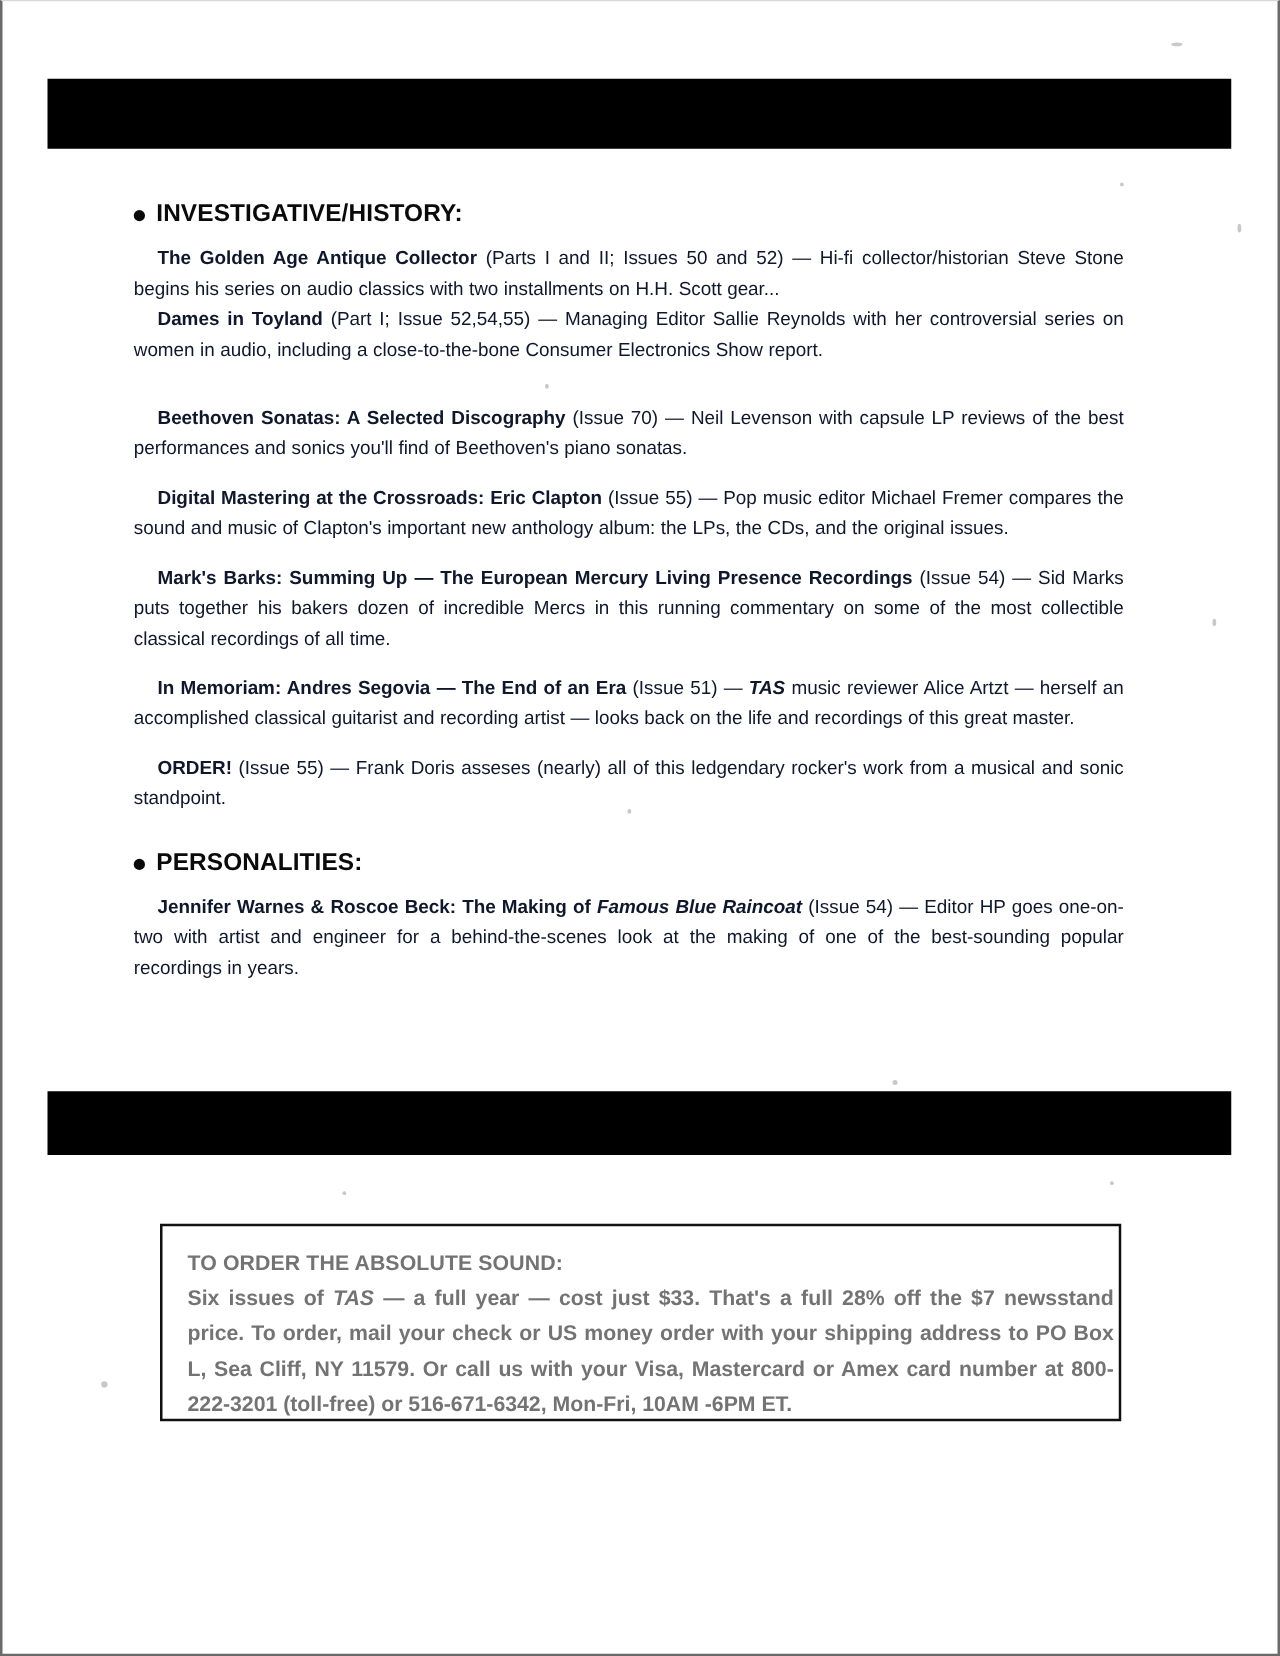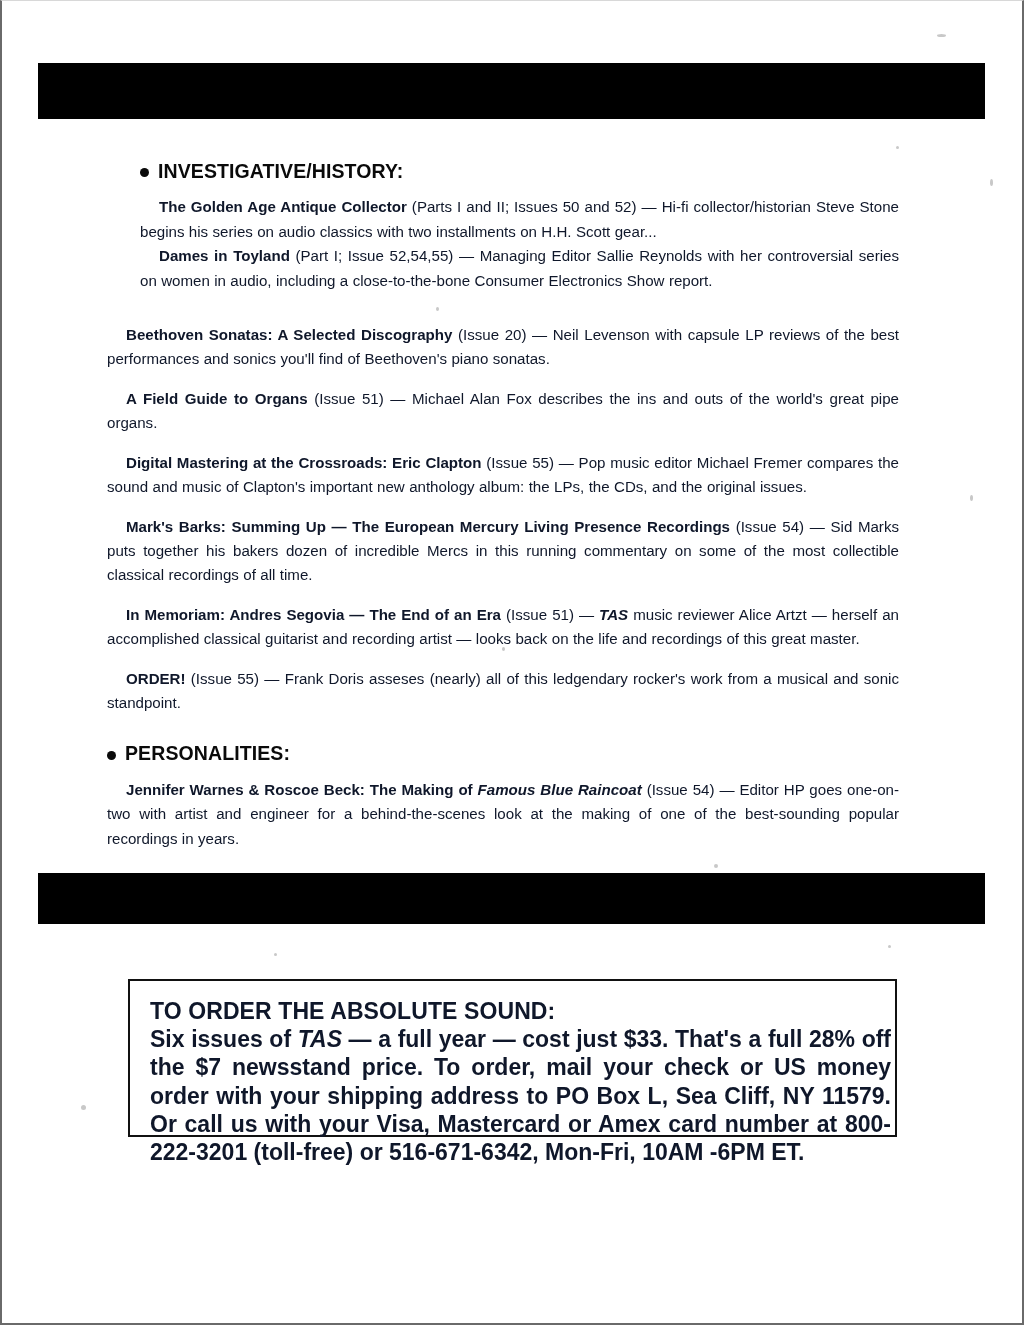--- a/index.html
+++ b/index.html
@@ -100,7 +100,7 @@
     font-style: italic;
   }
 
-  .section-investigative { margin-bottom: 30px; margin-left: 33px; }
+  .section-investigative { margin-bottom: 30px; }
   .section-music { margin-bottom: 28px; }
 
   

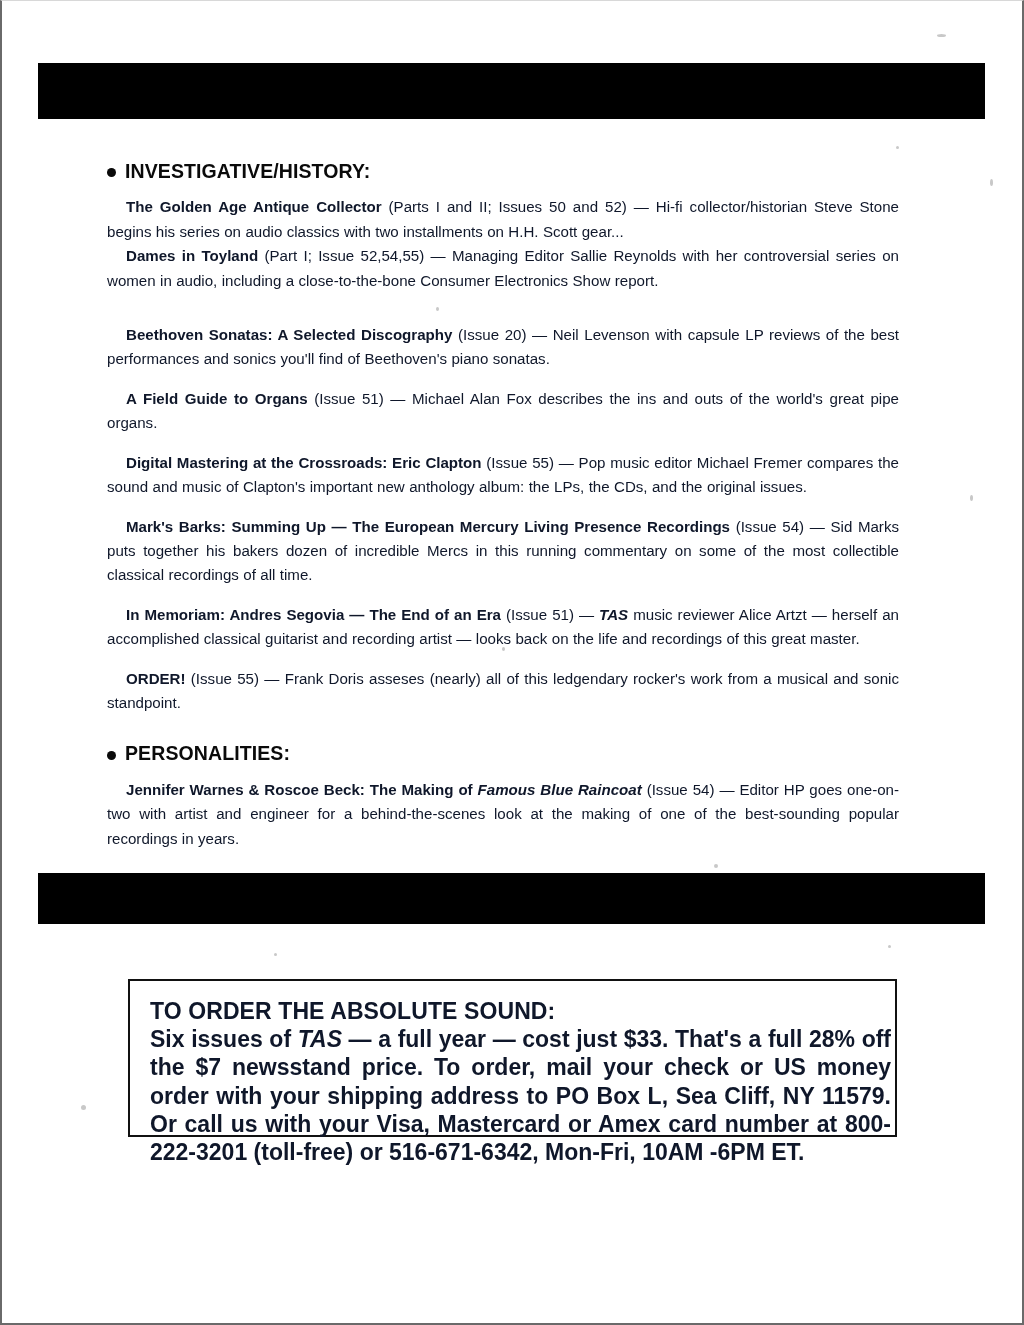--- a/index.html
+++ b/index.html
@@ -187,7 +187,7 @@
 
       <p class="entry">
         <b>Beethoven Sonatas: A Selected Discography</b>
-        <span>(Issue 20)</span>
+        <span>(Issue 70)</span>
         <span>—</span>
         <span>Neil Levenson with capsule LP reviews of the best performances and sonics you'll find of Beethoven's piano sonatas.</span>
       </p>

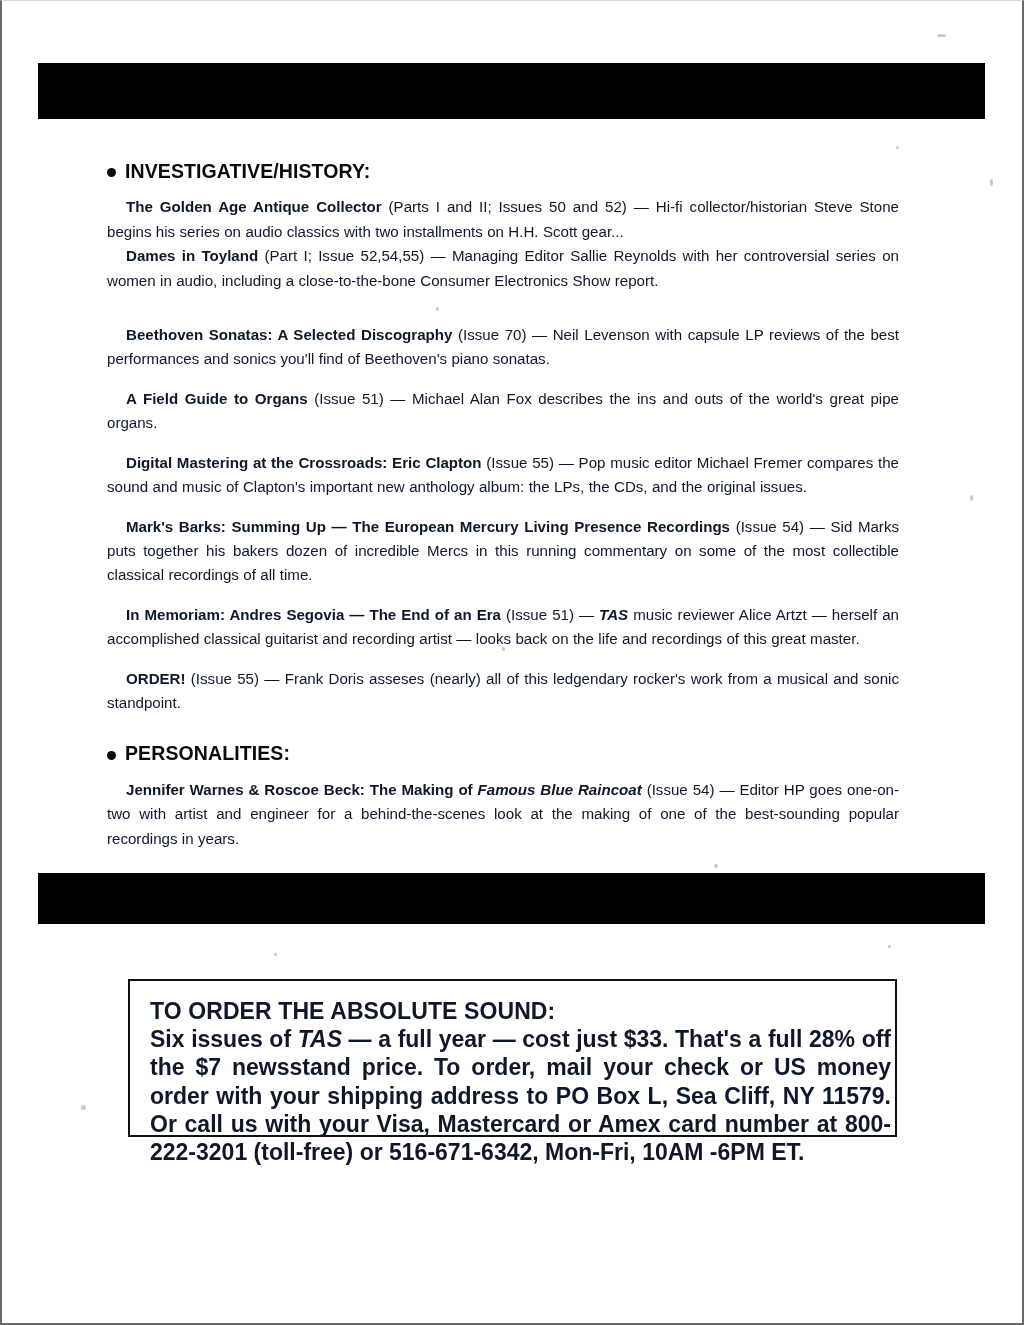--- a/index.html
+++ b/index.html
@@ -192,12 +192,6 @@
         <span>Neil Levenson with capsule LP reviews of the best performances and sonics you'll find of Beethoven's piano sonatas.</span>
       </p>
 
-      <p class="entry">
-        <b>A Field Guide to Organs</b>
-        <span>(Issue 51)</span>
-        <span>—</span>
-        <span>Michael Alan Fox describes the ins and outs of the world's great pipe organs.</span>
-      </p>
 
       <p class="entry">
         <b>Digital Mastering at the Crossroads: Eric Clapton</b>

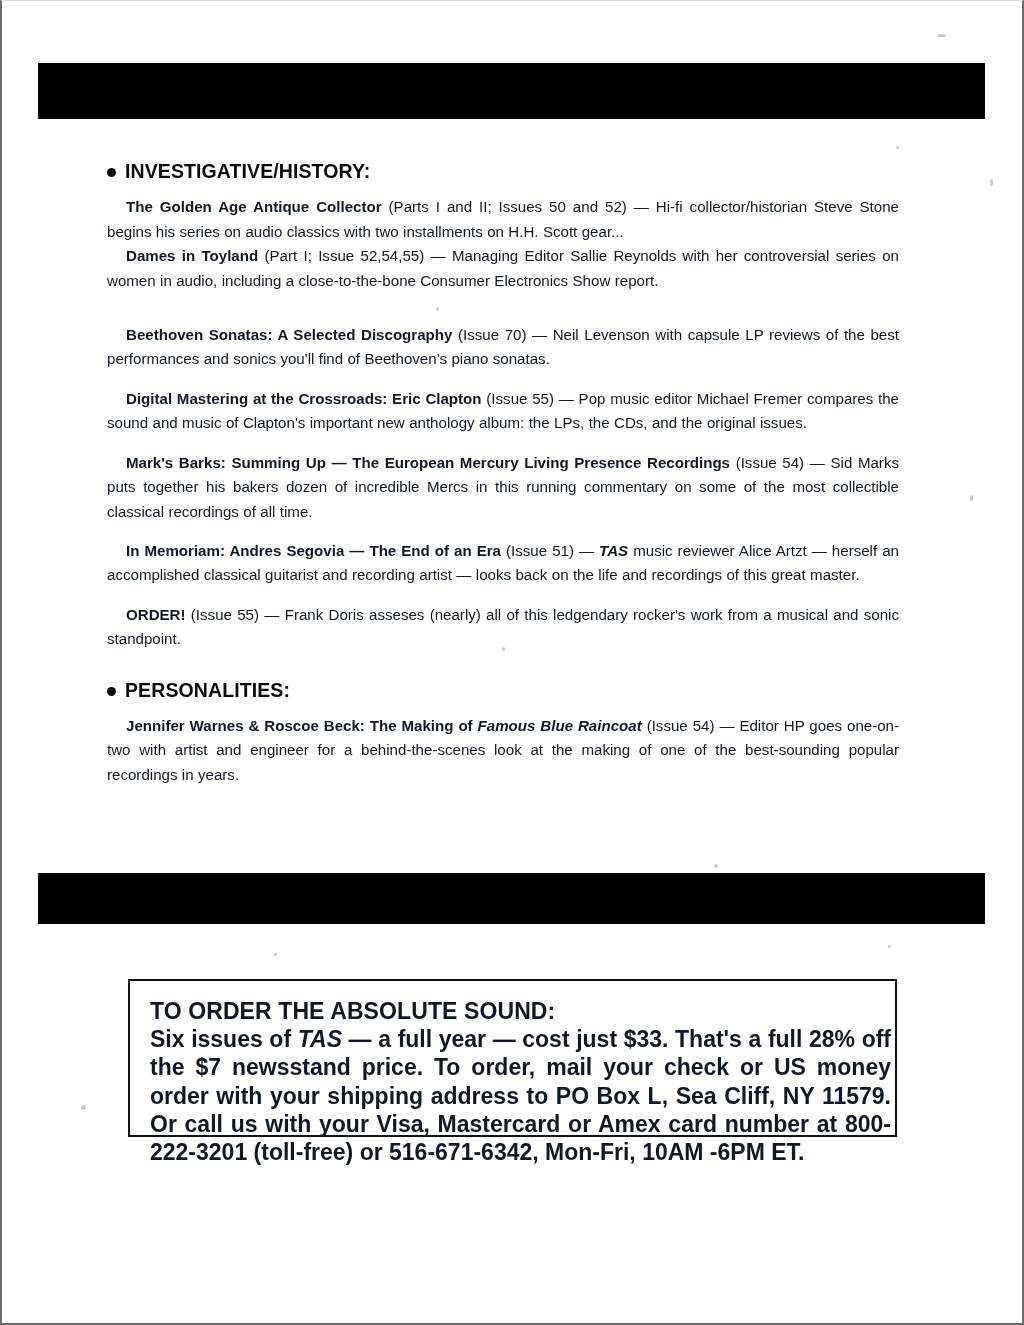--- a/index.html
+++ b/index.html
@@ -116,10 +116,10 @@
   }
   .order-box-inner {
     padding: 16px 4px 10px 20px;
-    font-size: 23px;
+    font-size: 17px;
     line-height: 28.2px;
     font-weight: bold;
-    color: #0f172a;
+    color: #737373;
   }
   .order-title {
     display: block;

